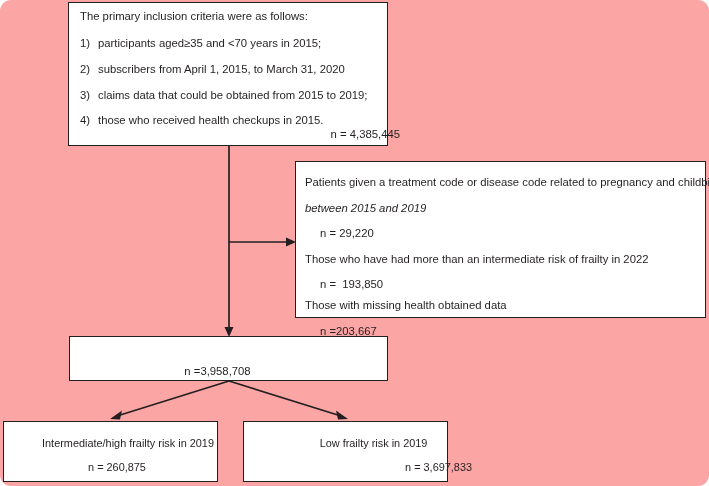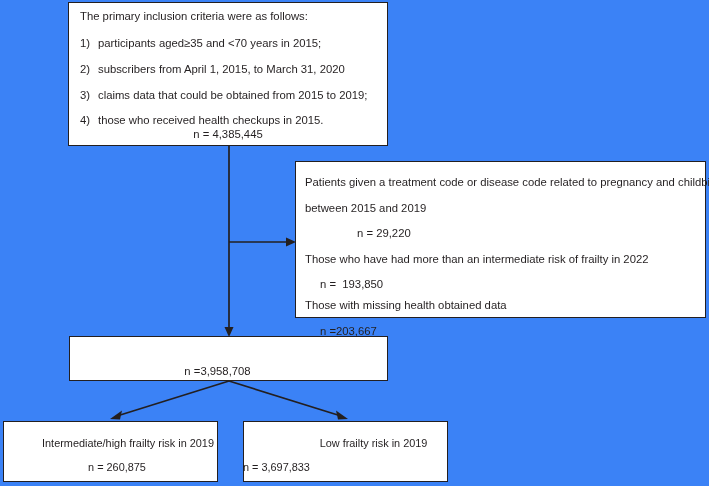--- a/index.html
+++ b/index.html
@@ -15,8 +15,9 @@
     position: relative;
     width: 709px;
     height: 486px;
-    background: #3b82f6;
+    background: #fca5a5;
     overflow: hidden;
+    border-radius: 11px;
   }
   .box {
     position: absolute;

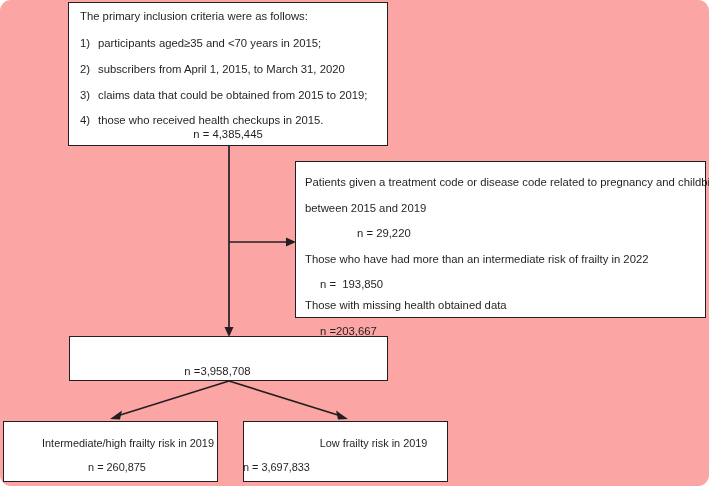--- a/index.html
+++ b/index.html
@@ -101,7 +101,7 @@
   <div class="txt t12" style="left:80px; top:115px;">4)</div>
   <div class="txt t12" style="left:98px; top:115px;">those who received health checkups in 2015.</div>
 
-  <div class="txt t12" style="left:68px; top:129px; width:320px; text-align:center;">n = 4,385,445</div>
+  <div class="txt t12" style="left:80px; top:129px; width:320px; text-align:right;">n = 4,385,445</div>
 
   <div class="box" id="box-exclusion"></div>
 

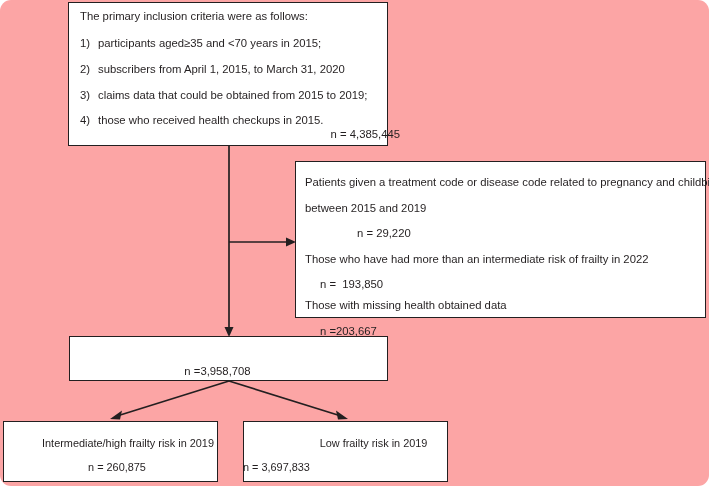--- a/index.html
+++ b/index.html
@@ -106,7 +106,7 @@
   <div class="box" id="box-exclusion"></div>
 
   <div class="txt t12" style="left:305px; top:177px;">Patients given a treatment code or disease code related to pregnancy and childbirth</div>
-  <div class="txt t12" style="left:305px; top:203px;">between 2015 and 2019</div>
+  <div class="txt t12" style="left:305px; top:203px;font-style:italic;">between 2015 and 2019</div>
   <div class="txt t12" style="left:320px; top:228px;margin-left:37px;">n = 29,220</div>
 
   <div class="txt t12" style="left:305px; top:254px;">Those who have had more than an intermediate risk of frailty in 2022</div>

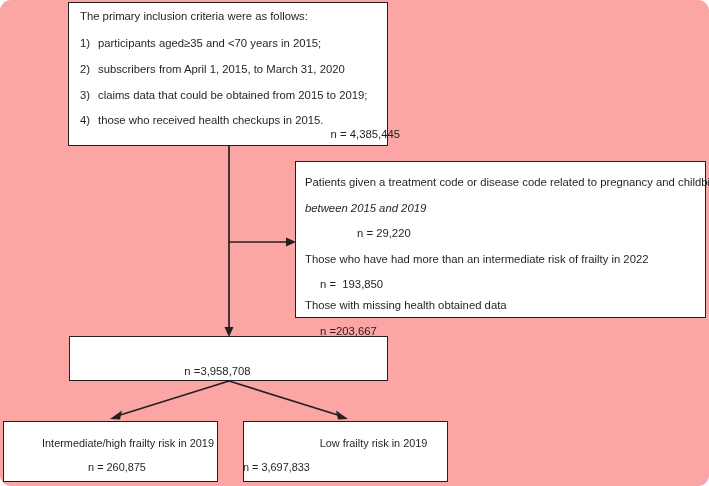--- a/index.html
+++ b/index.html
@@ -107,7 +107,7 @@
 
   <div class="txt t12" style="left:305px; top:177px;">Patients given a treatment code or disease code related to pregnancy and childbirth</div>
   <div class="txt t12" style="left:305px; top:203px;font-style:italic;">between 2015 and 2019</div>
-  <div class="txt t12" style="left:320px; top:228px;margin-left:37px;">n = 29,220</div>
+  <div class="txt t12" style="left:320px; top:228px;">n = 29,220</div>
 
   <div class="txt t12" style="left:305px; top:254px;">Those who have had more than an intermediate risk of frailty in 2022</div>
   <div class="txt t12" style="left:320px; top:279px;">n =  193,850</div>

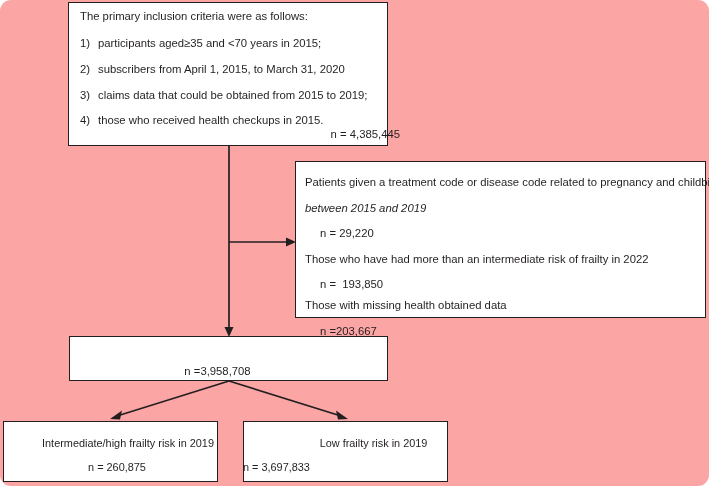--- a/index.html
+++ b/index.html
@@ -124,7 +124,7 @@
 
   <div class="box" id="box-lowrisk"></div>
   <div class="txt t11" style="left:243px; top:438px; width:205px; text-align:center;margin-left:28px;">Low frailty risk in 2019</div>
-  <div class="txt t11" style="left:243px; top:462px; width:205px; text-align:left;">n = 3,697,833</div>
+  <div class="txt t11" style="left:243px; top:462px; width:205px; text-align:right;padding-left:24px;">n = 3,697,833</div>
 
 </div>
 

